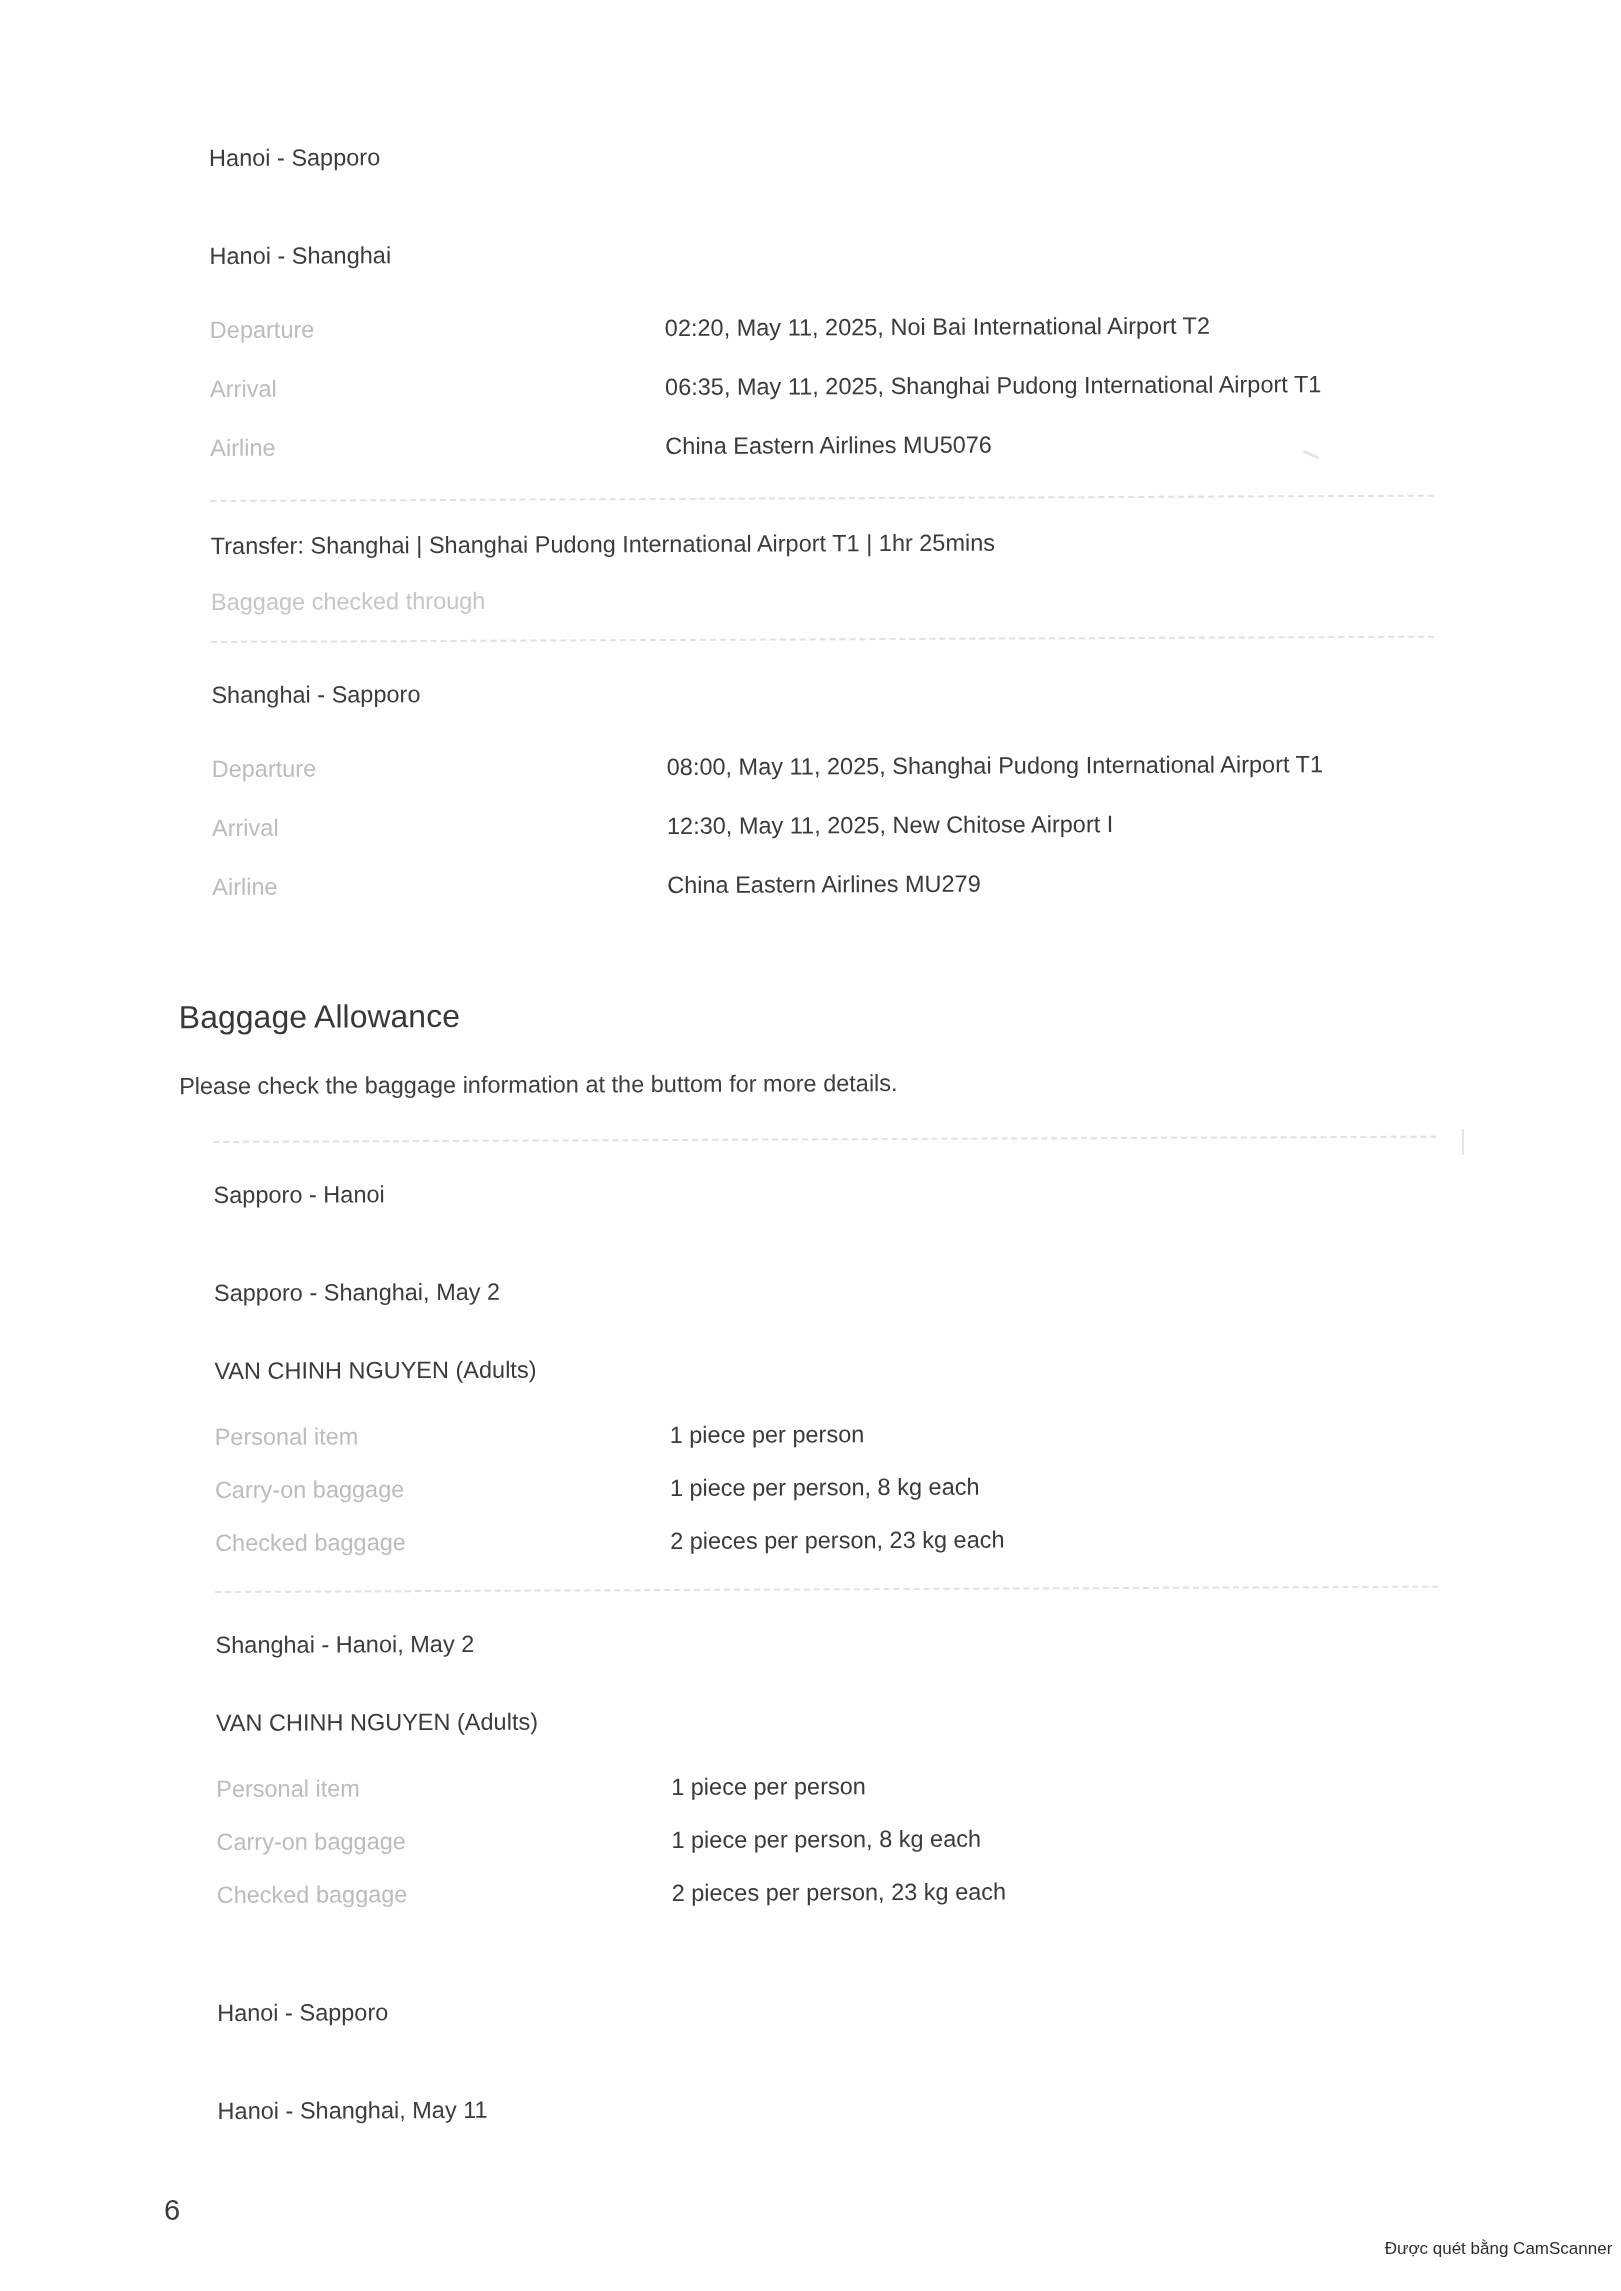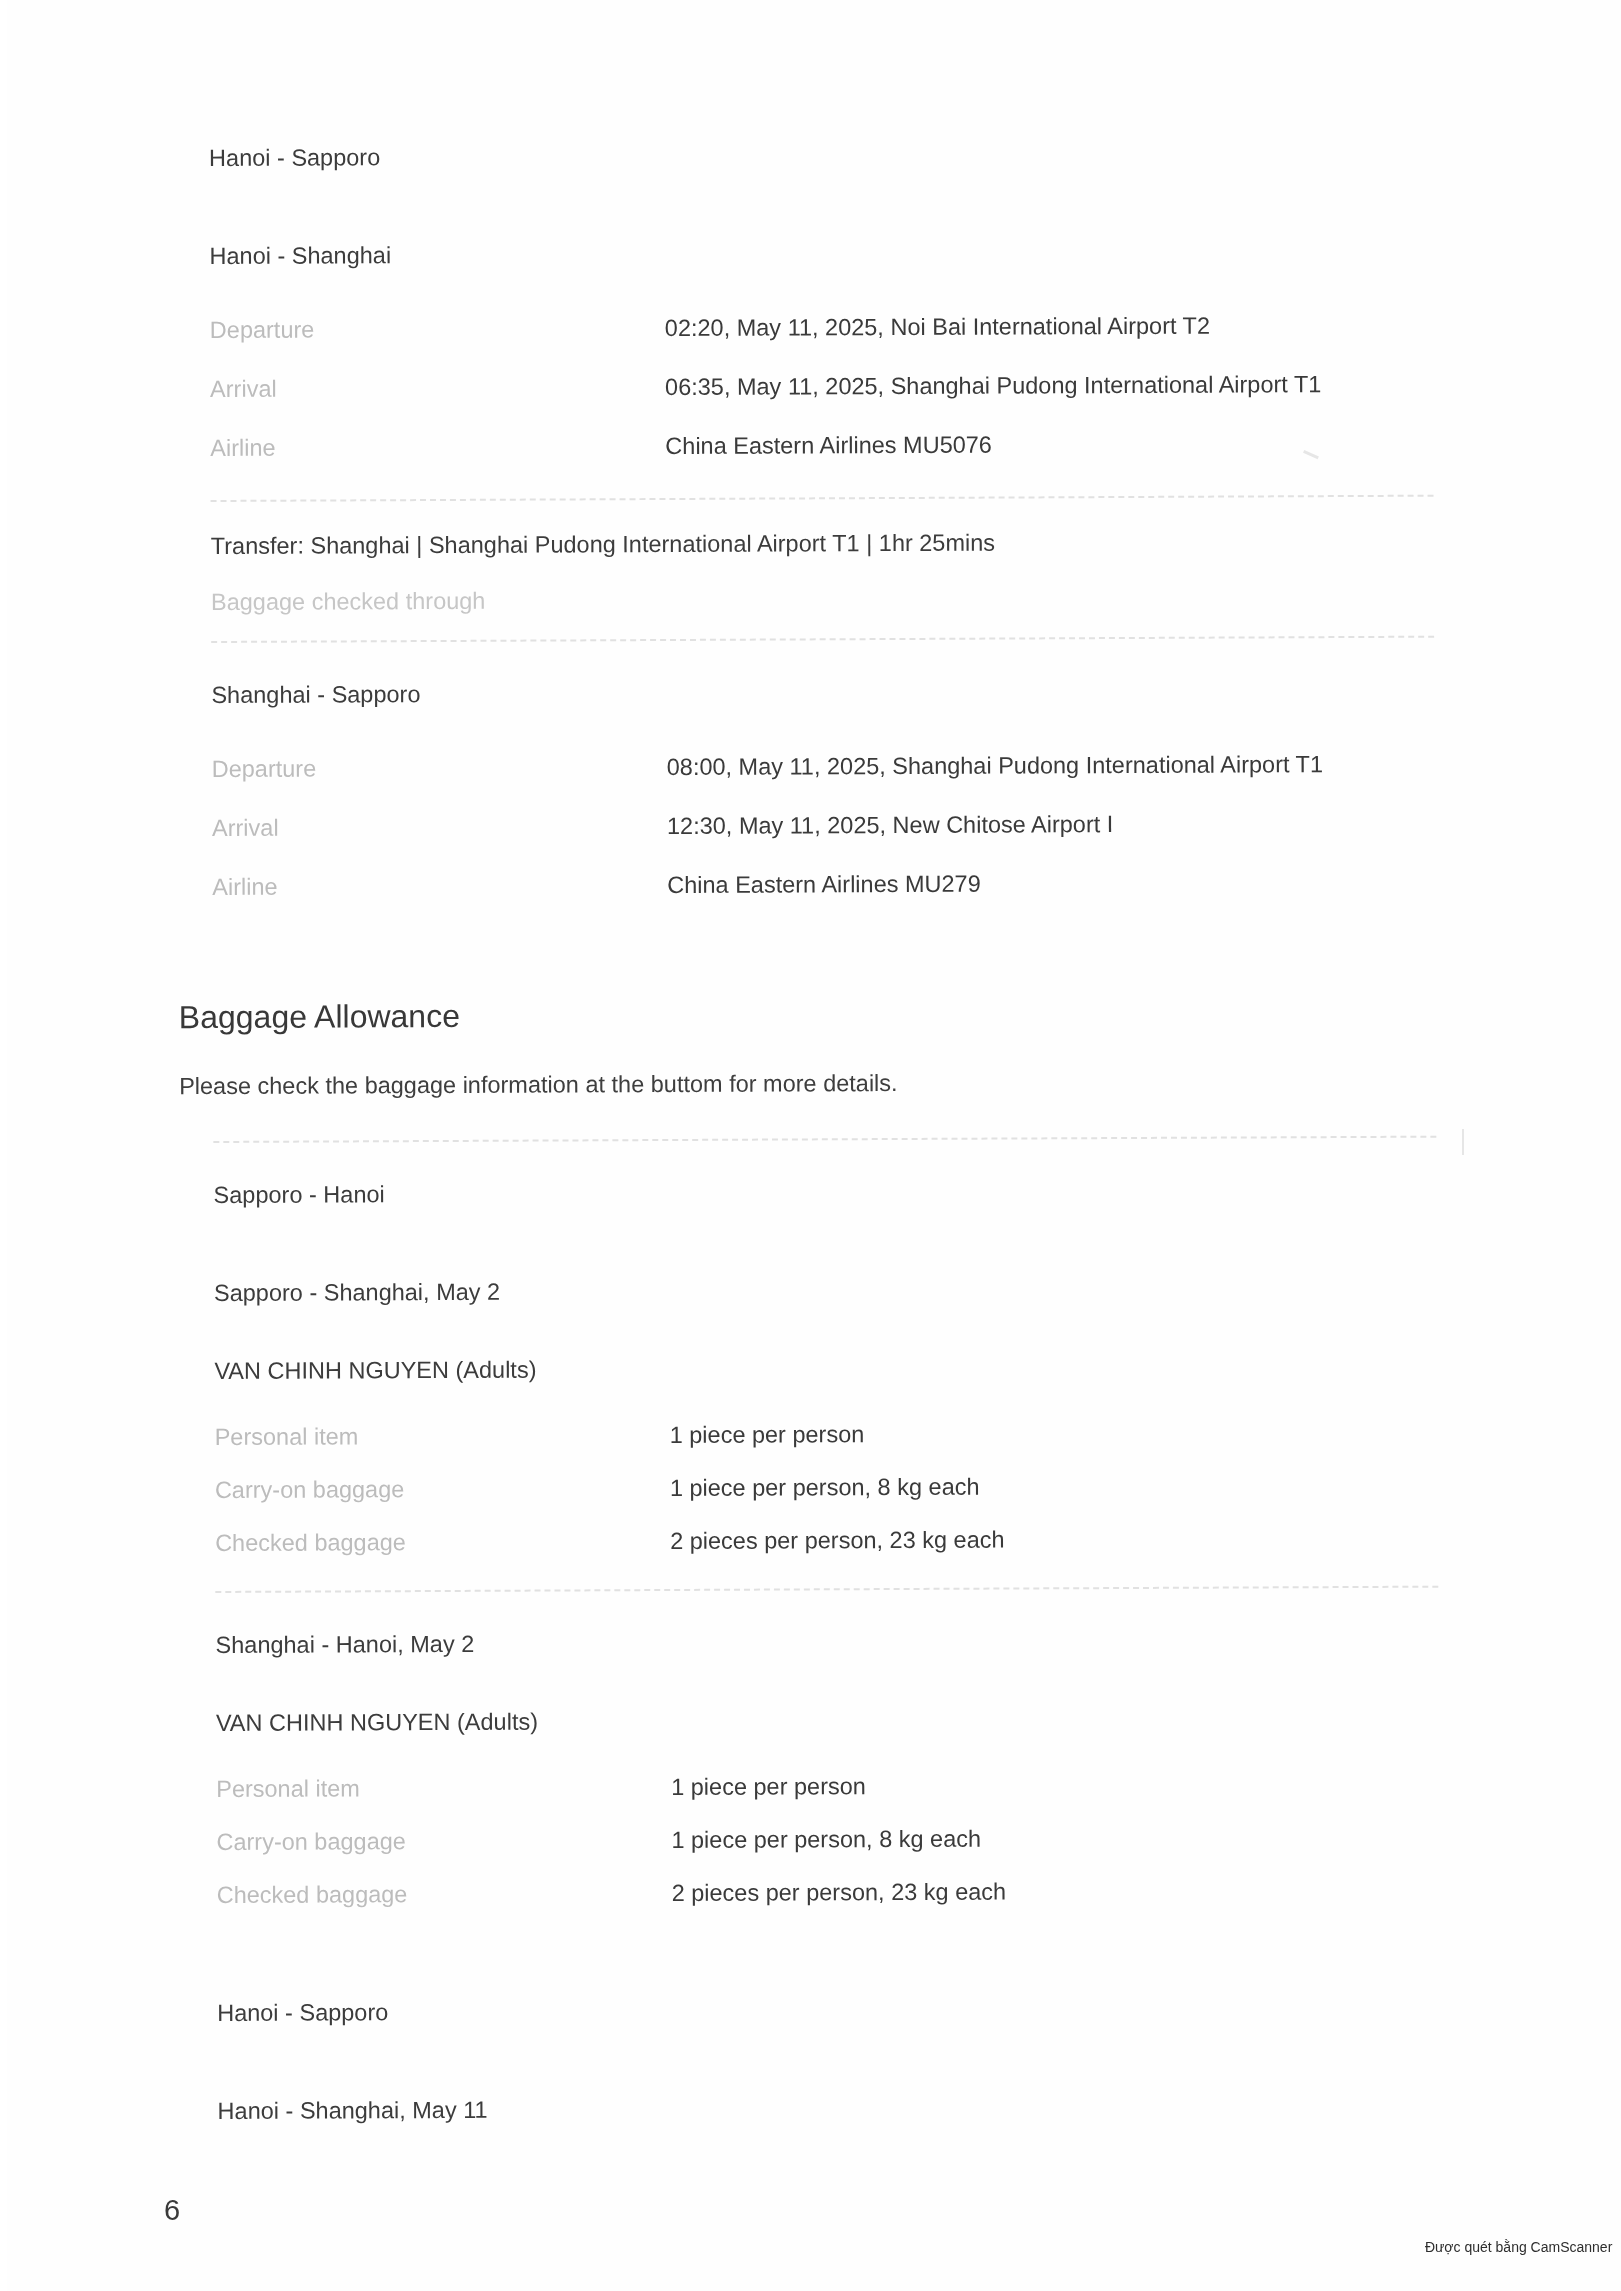--- a/index.html
+++ b/index.html
@@ -101,7 +101,7 @@
     position: absolute;
     right: 15.7px;
     top: 2239px;
-    font-size: 14px;
+    font-size: 17px;
     color: #2e2e2e;
     text-align: center;
   }

